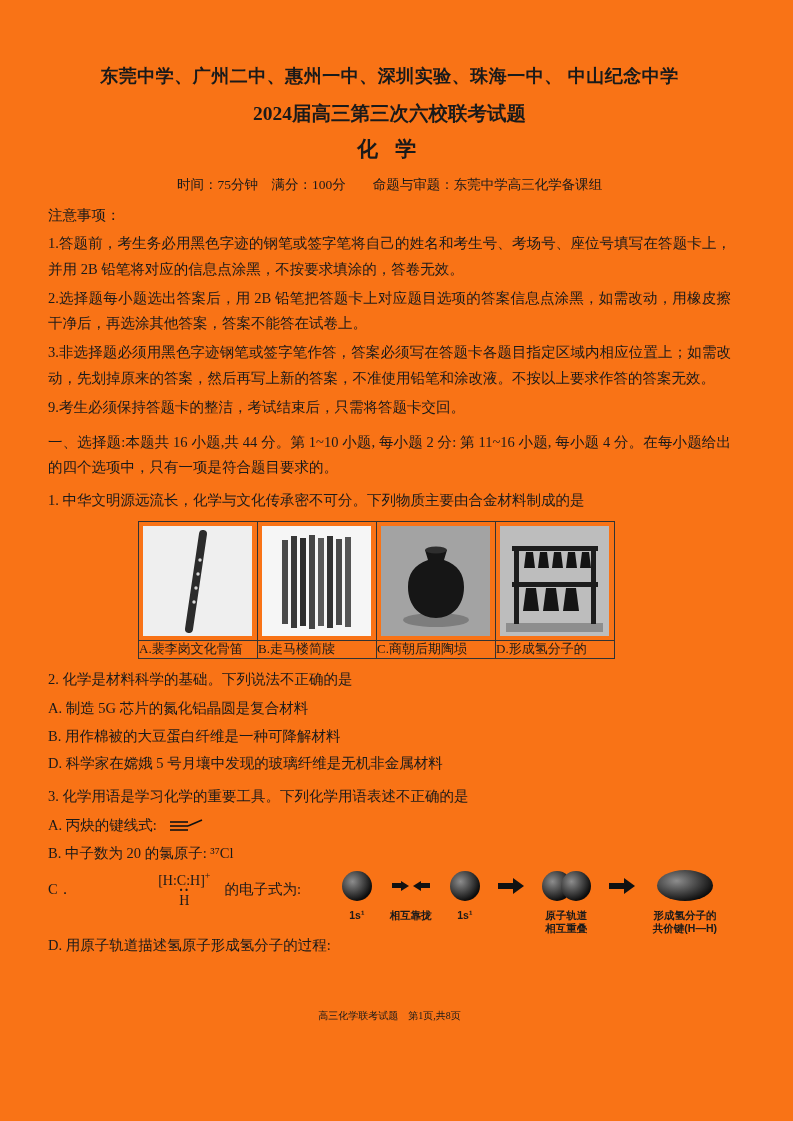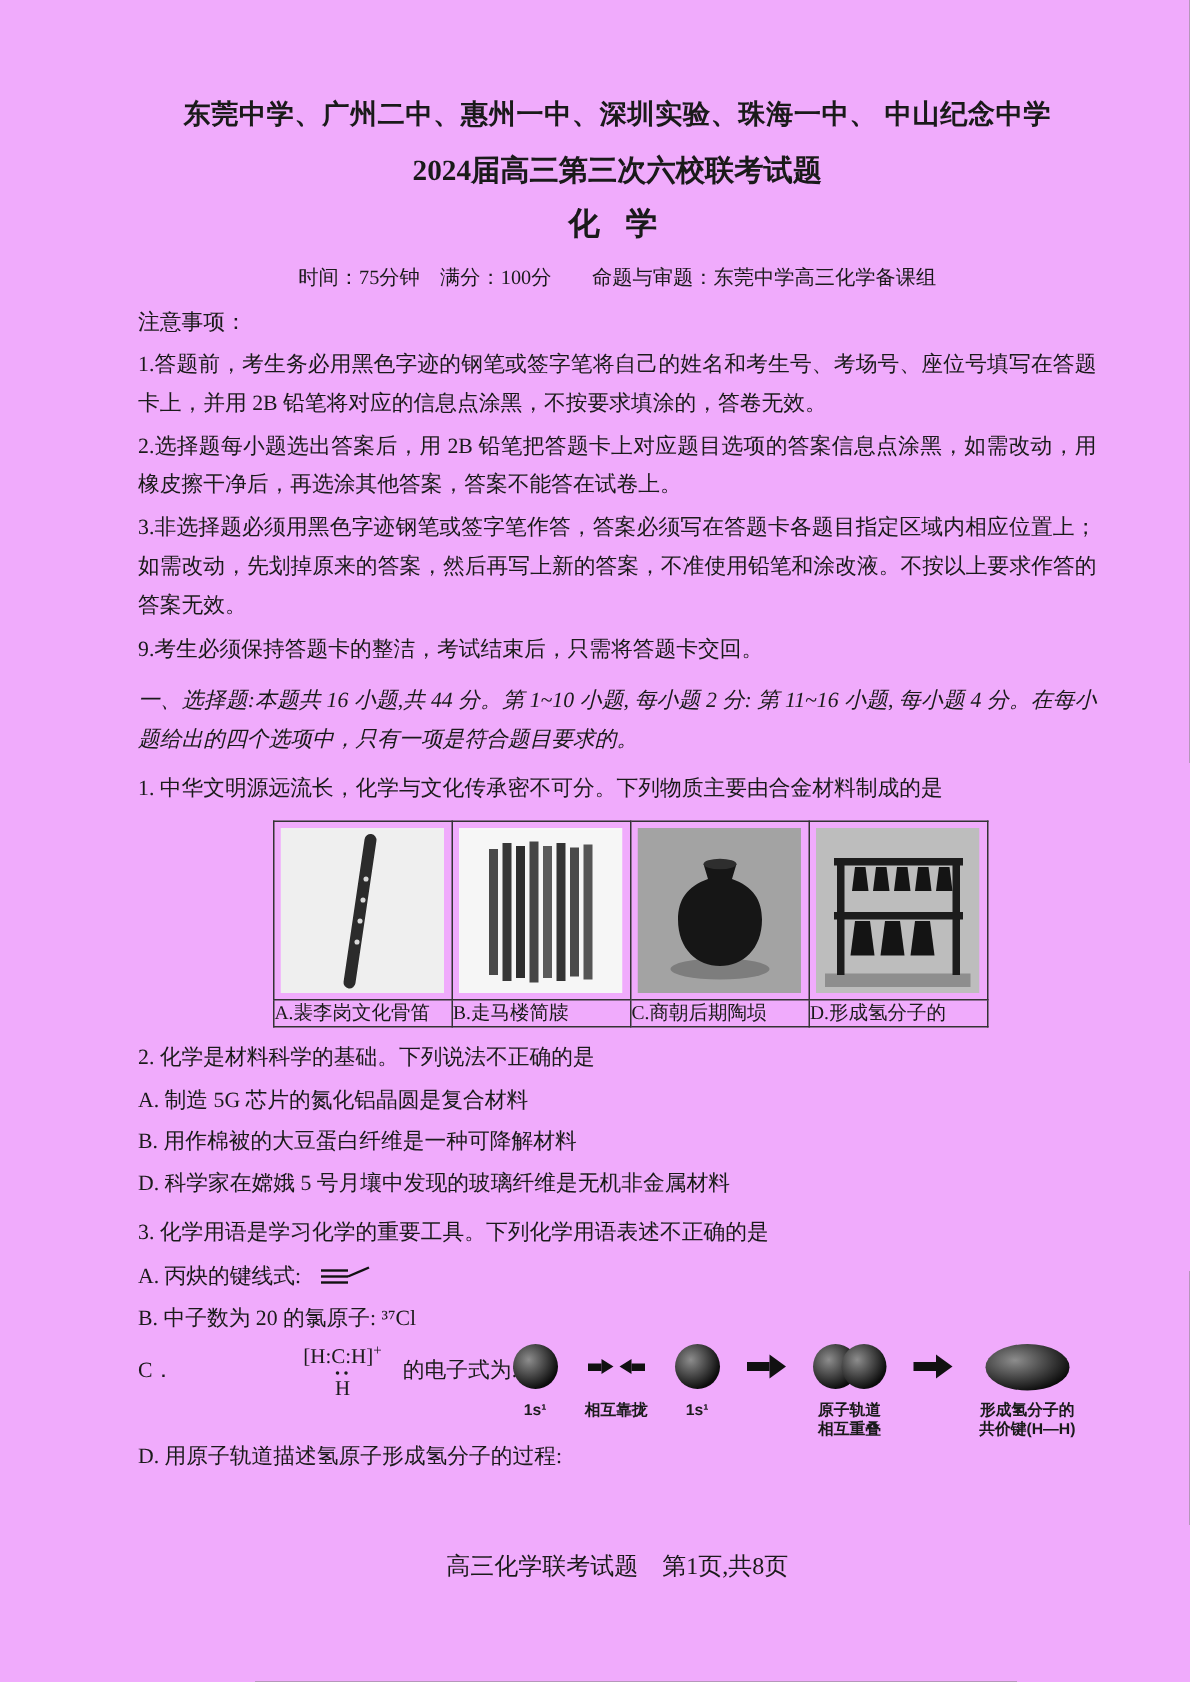--- a/index.html
+++ b/index.html
@@ -7,11 +7,11 @@
   .page {
     width: 793px; height: 1121px;
     margin: 0 auto;
-    background: #f0abfc;
+    background: #f97316;
     color: #1a1a1a;
     font-family: "Liberation Serif", "DejaVu Serif", serif;
     font-size: 14.5px;
-    padding: 48px 62px 0 92px;
+    padding: 48px 62px 0 48px;
     overflow: hidden;
     position: relative;
   }

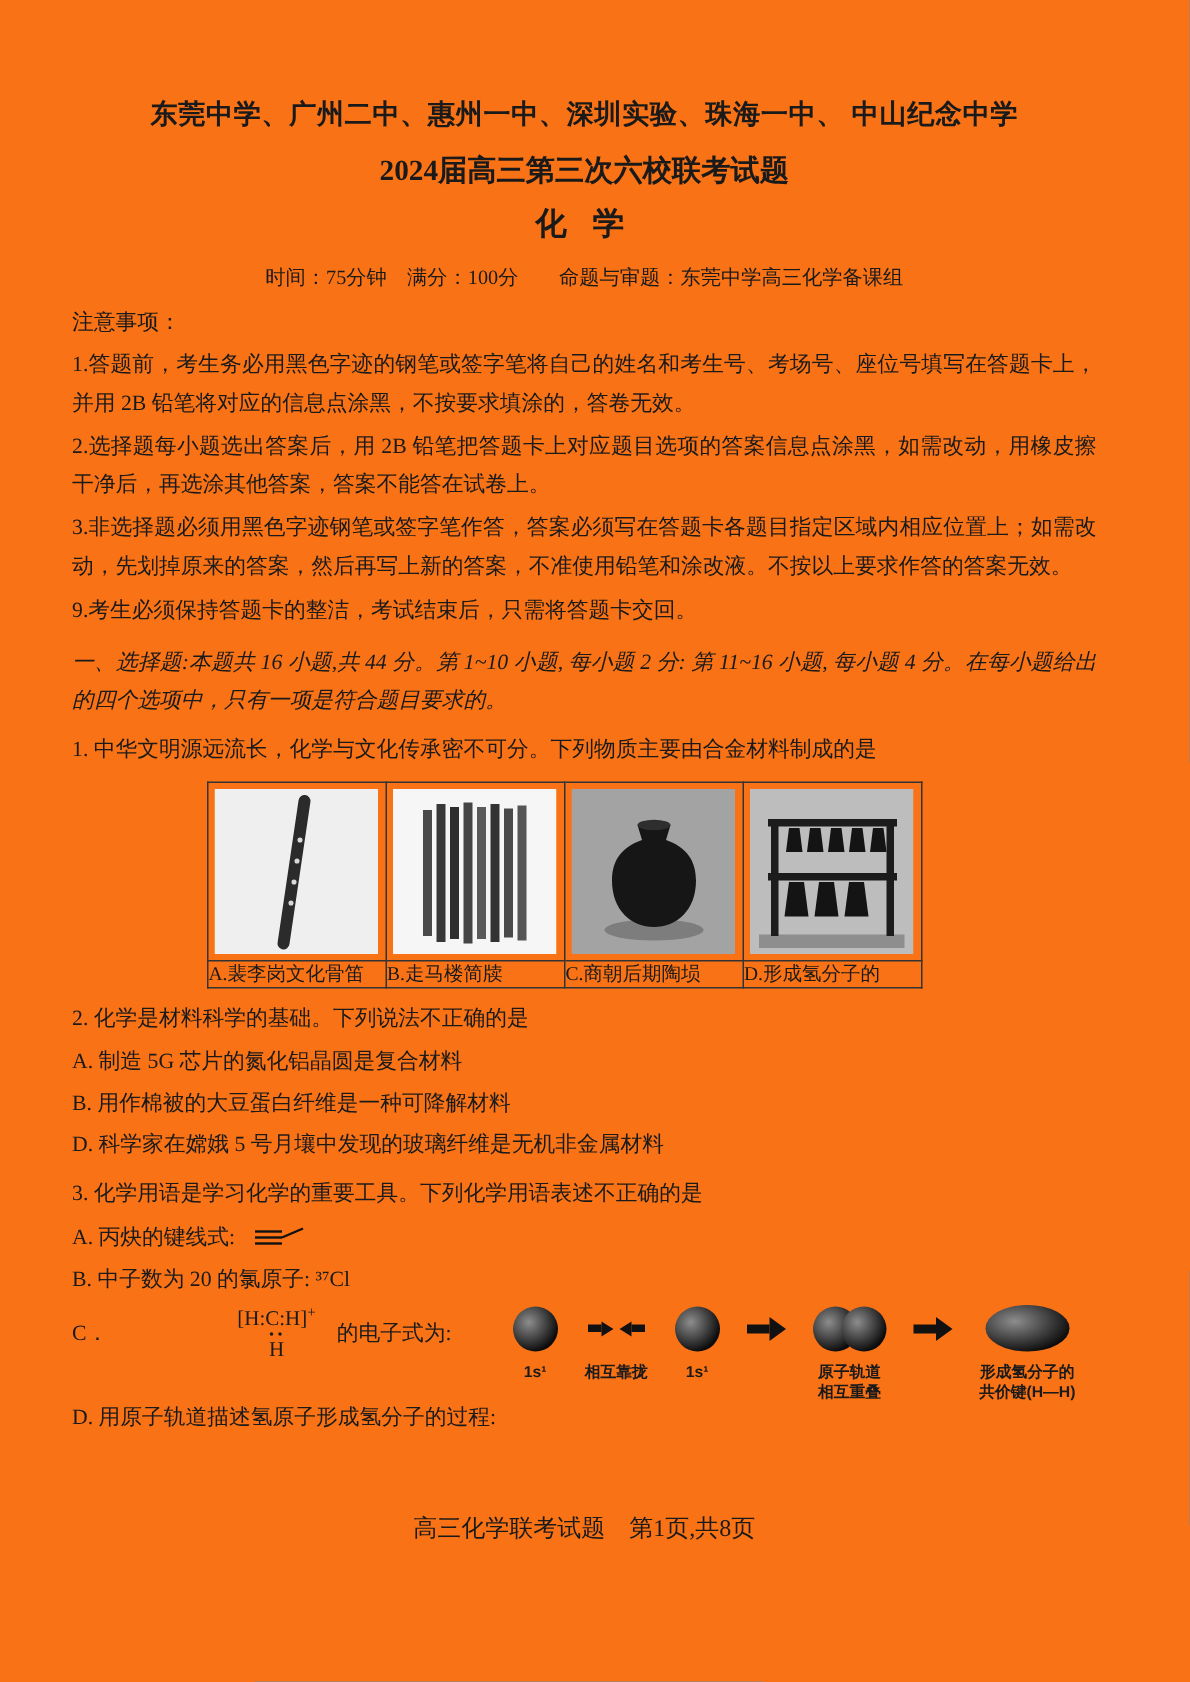--- a/index.html
+++ b/index.html
@@ -22,7 +22,7 @@
   .para { line-height: 1.78; text-align: justify; margin: 3px 0; }
   .notice-head { line-height: 1.8; margin-top: 2px; }
   .masses { margin-top: 7px; }
-  .section-head { margin-top: 9px; font-style: italic; }
+  .section-head { margin-top: 9px; }
   .q-stem { margin-top: 7px; }
   .opt { margin: 2px 0; }
 

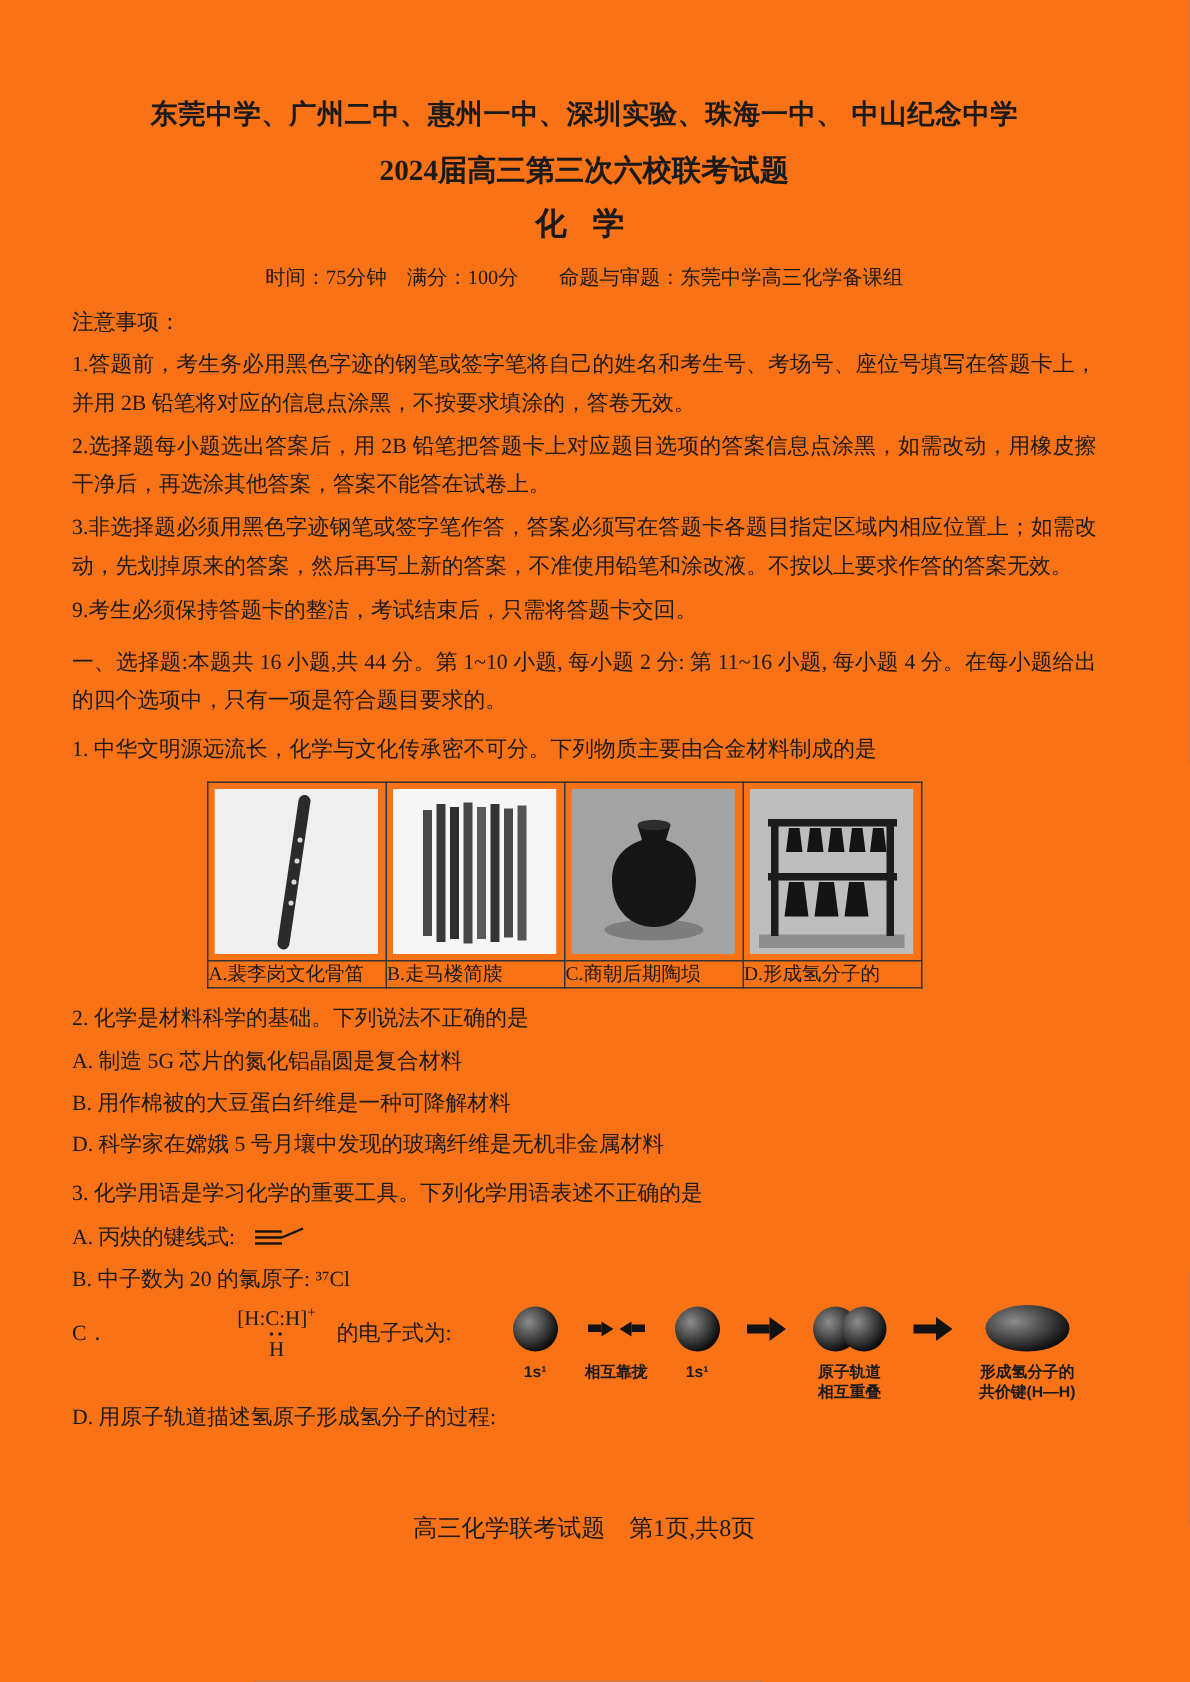--- a/index.html
+++ b/index.html
@@ -94,7 +94,7 @@
   .bigarr .tail { display: block; width: 15px; height: 6px; background: #111; }
   .bigarr .head-r { display: block; width: 0; height: 0; border-top: 8px solid transparent; border-bottom: 8px solid transparent; border-left: 11px solid #111; }
 
-  .foot { text-align: center; font-size: 16px; margin-top: 16px; }
+  .foot { text-align: center; font-size: 10px; margin-top: 16px; }
 </style>
 </head>
 <body>

